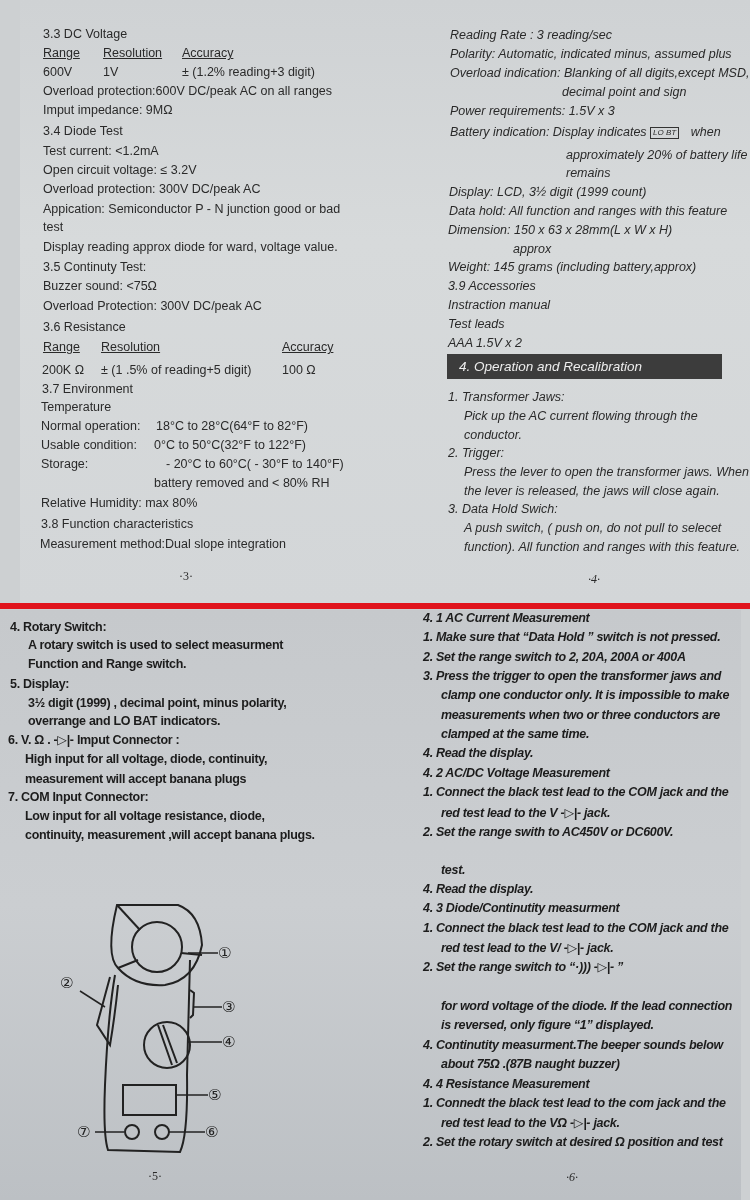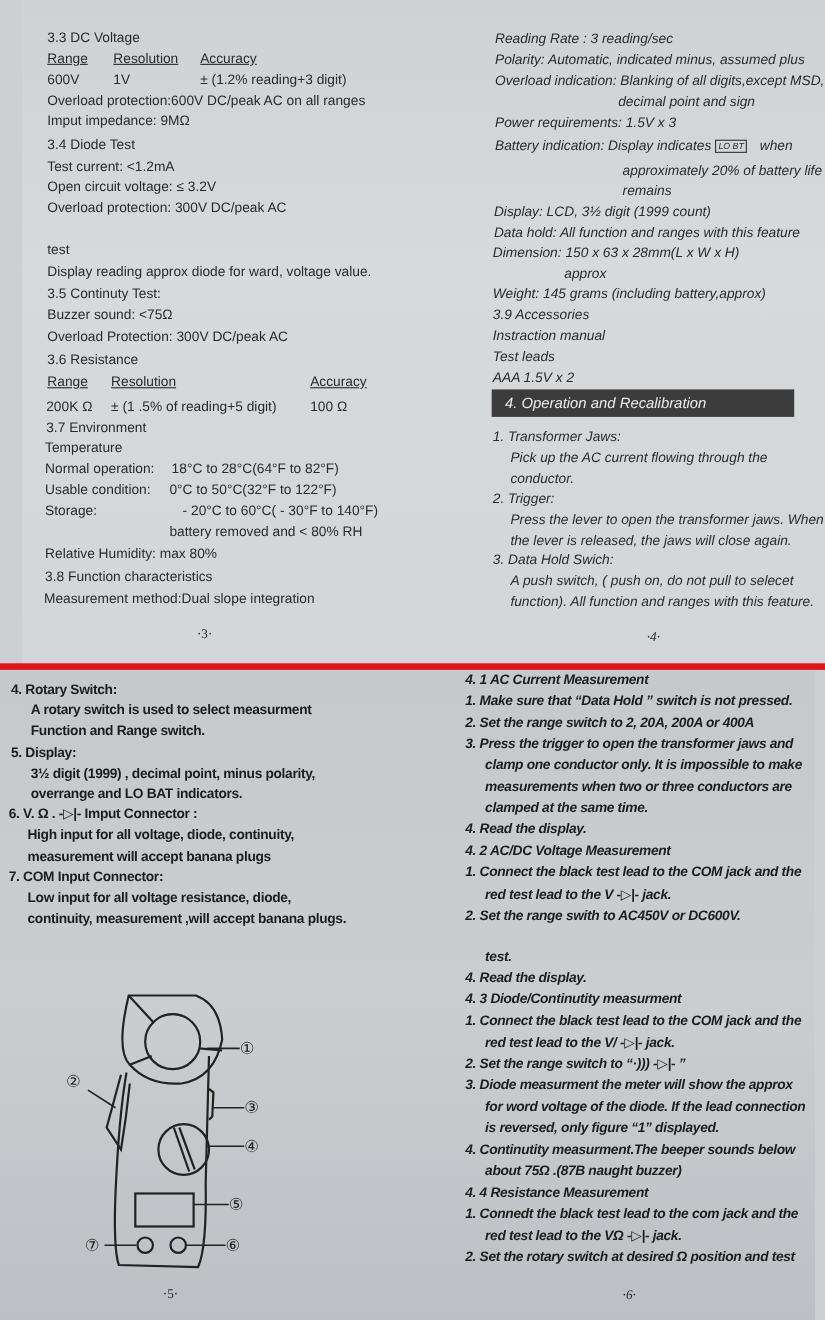--- a/index.html
+++ b/index.html
@@ -53,6 +53,7 @@
   <div class="line" style="left:23px;top:144px">Test current: &lt;1.2mA</div>
   <div class="line" style="left:23px;top:163px">Open circuit voltage: ≤ 3.2V</div>
   <div class="line" style="left:23px;top:182px">Overload protection: 300V DC/peak AC</div>
+  <div class="line" style="left:23px;top:202px">Appication: Semiconductor P - N junction good or bad</div>
   <div class="line" style="left:23px;top:220px">test</div>
   <div class="line" style="left:23px;top:240px">Display reading approx diode for ward, voltage value.</div>
   <div class="line" style="left:23px;top:260px">3.5   Continuty Test:</div>

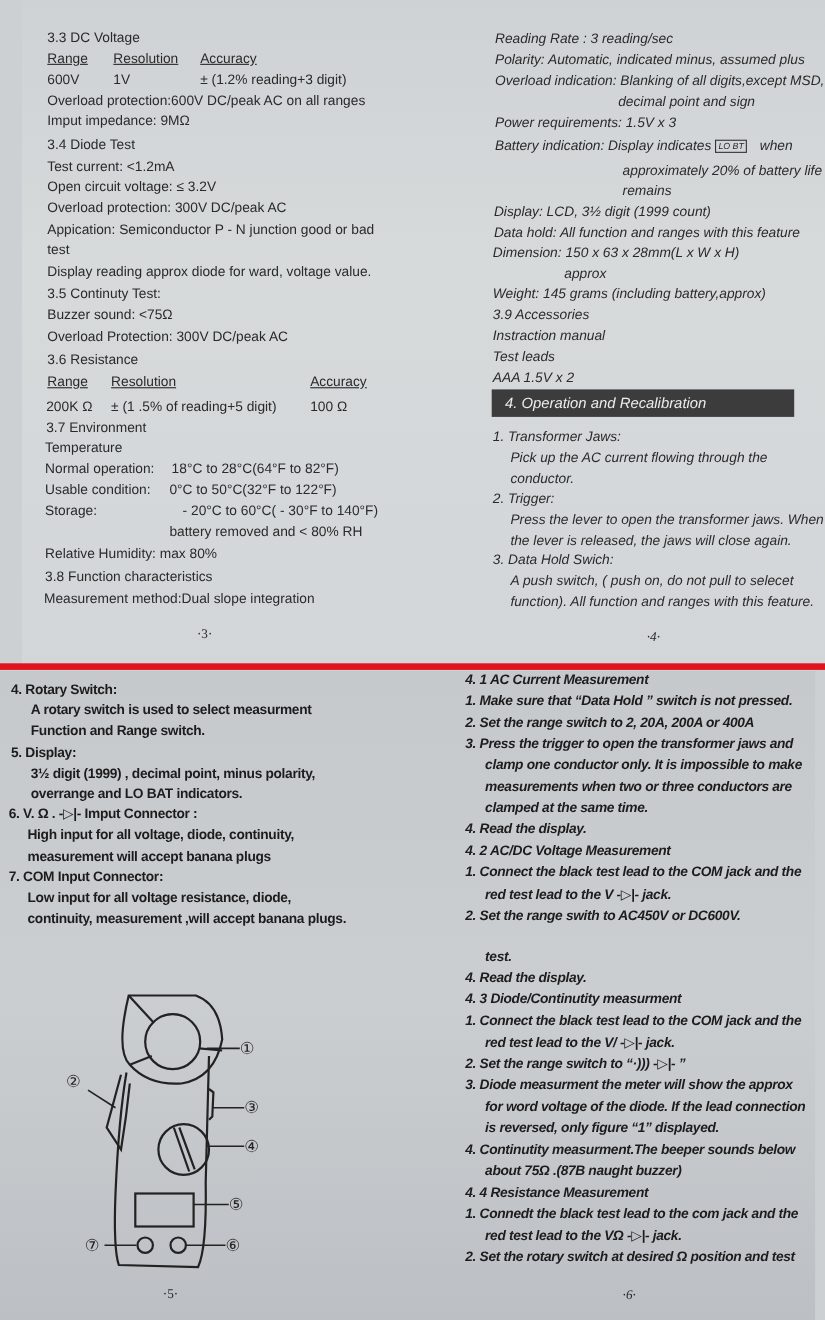--- a/index.html
+++ b/index.html
@@ -189,7 +189,6 @@
   <div class="line bold" style="left:57px;top:311px">1.   Connect the black test lead to the COM jack and the</div>
   <div class="line bold" style="left:75px;top:331px">red test lead to the V/ -▷|- jack.</div>
   <div class="line bold" style="left:57px;top:350px">2.  Set the range switch to  “·))) -▷|- ”</div>
-  <div class="line bold" style="left:57px;top:369px">3.  Diode measurment the meter will show the approx</div>
   <div class="line bold" style="left:75px;top:389px">for word voltage of the diode.  If the lead connection</div>
   <div class="line bold" style="left:75px;top:408px">is reversed, only figure  “1”  displayed.</div>
   <div class="line bold" style="left:57px;top:428px">4.  Continutity measurment.The beeper sounds below</div>

